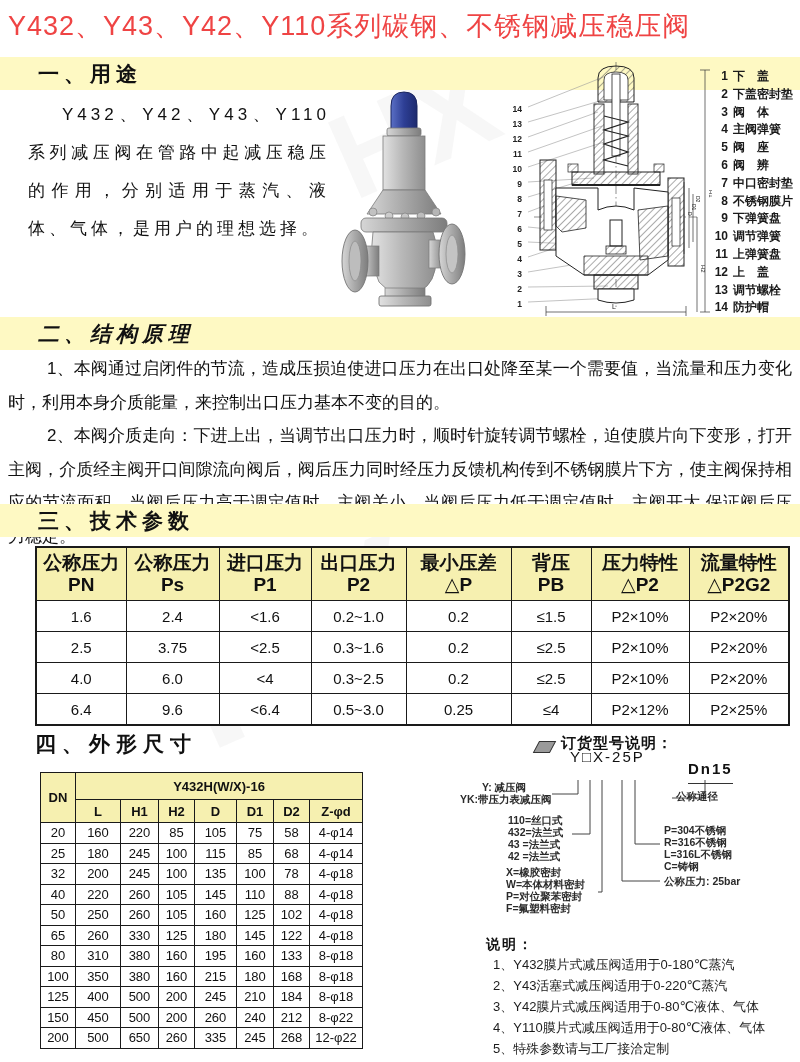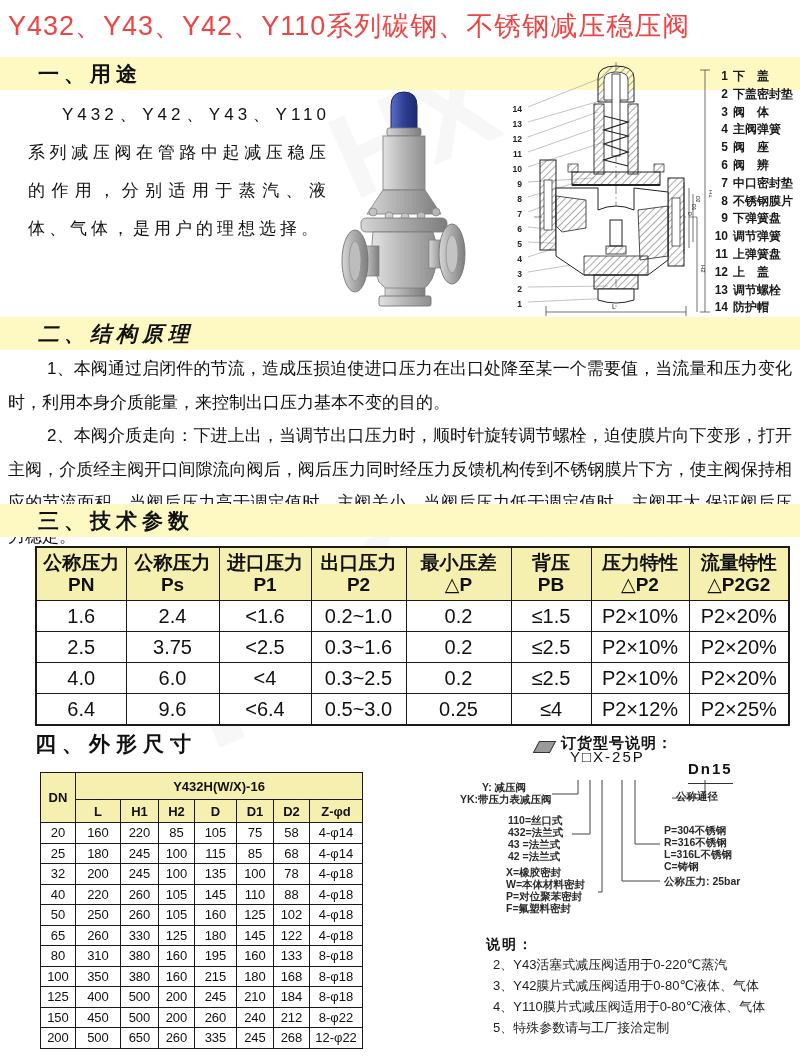--- a/index.html
+++ b/index.html
@@ -26,7 +26,7 @@
   .params-table th,.params-table td{border:1px solid #1a1a1a;text-align:center;vertical-align:middle;}
   .params-table th{height:50px;background:#f6f0b0;font-size:19px;font-weight:700;}
   .params-table th div{line-height:22px;}
-  .params-table td{height:28px;font-size:20px;background:#fff;}
+  .params-table td{height:28px;font-size:15px;background:#fff;}
   .dims-heading{position:absolute;left:35px;top:730px;font-size:21px;font-weight:700;letter-spacing:6px;}
   .dims-table{position:absolute;left:40px;top:772px;width:322px;border:1.5px solid #1a1a1a;}
   .dims-table th,.dims-table td{border:1px solid #1a1a1a;text-align:center;vertical-align:middle;}

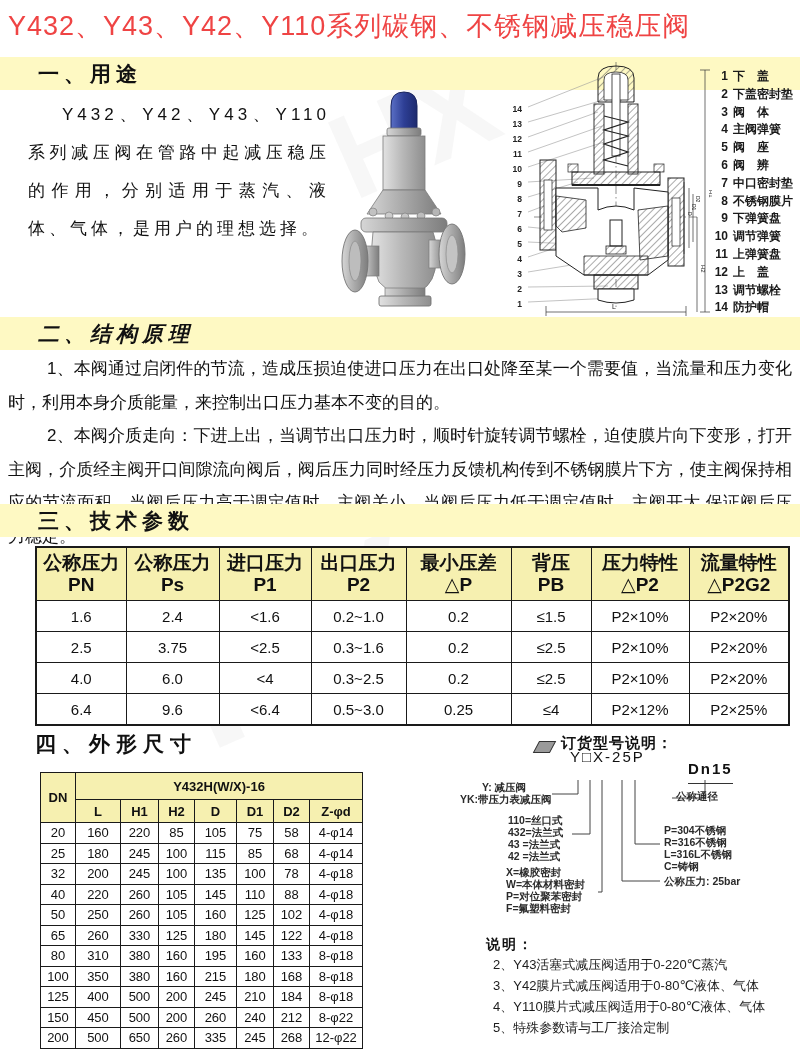--- a/index.html
+++ b/index.html
@@ -557,6 +557,7 @@
     <div class="notes-title">说明：</div>
     <div>
 
+    <div class="note-item">1、Y432膜片式减压阀适用于0-180℃蒸汽</div>
         <div class="note-item">2、Y43活塞式减压阀适用于0-220℃蒸汽</div>
         <div class="note-item">3、Y42膜片式减压阀适用于0-80℃液体、气体</div>
         <div class="note-item">4、Y110膜片式减压阀适用于0-80℃液体、气体</div>

